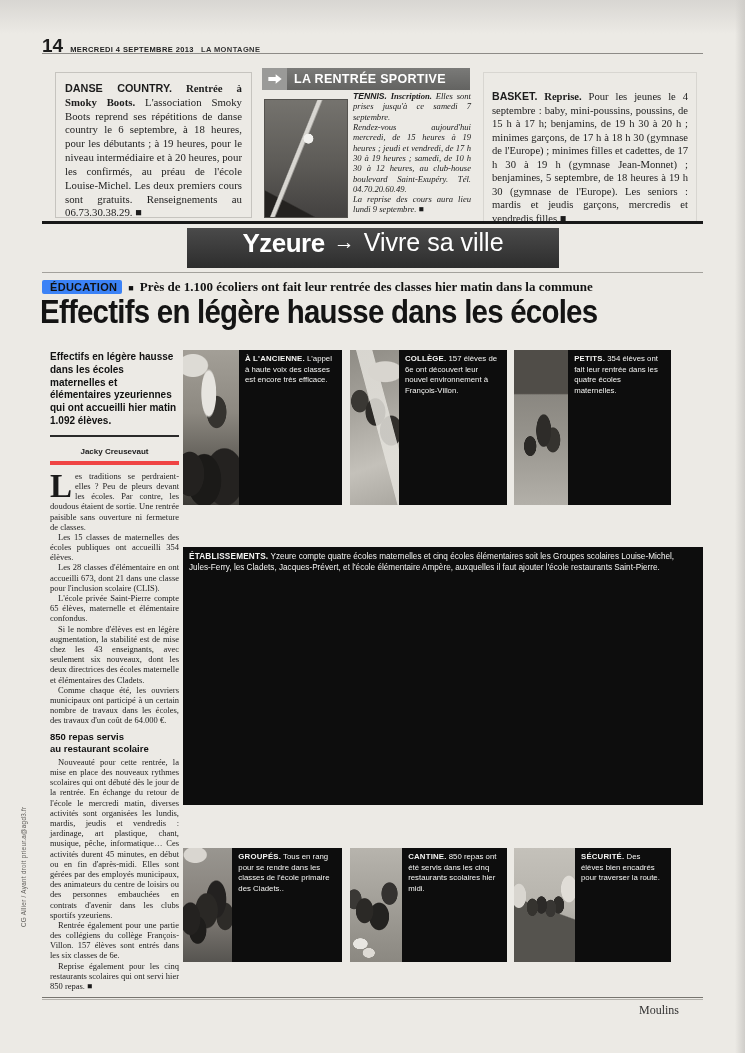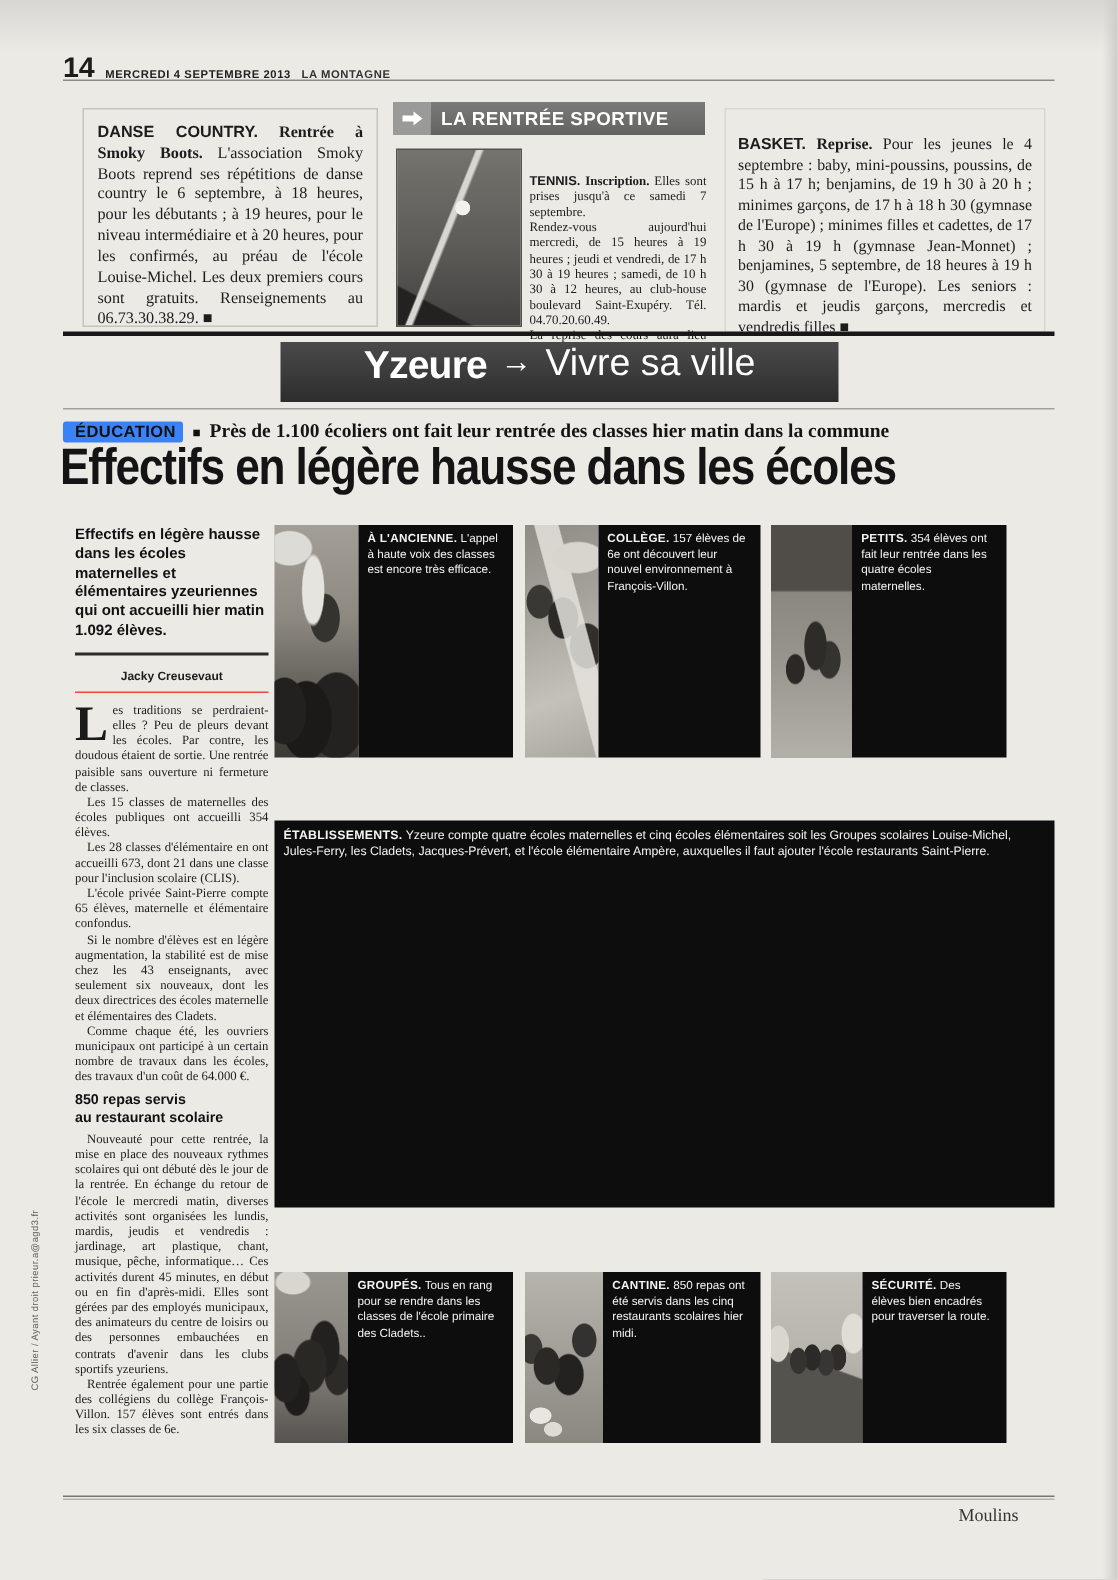--- a/index.html
+++ b/index.html
@@ -36,7 +36,7 @@
       linear-gradient(112deg,rgba(0,0,0,0) 40%,#d8d6d1 41% 43.5%,rgba(0,0,0,0) 45%),
       linear-gradient(28deg,#242220 0 16%,rgba(0,0,0,0) 17%),
       linear-gradient(180deg,#75736e 0%,#5d5b57 55%,#434140 100%);}
-  .tennis-text{position:absolute;left:353px;top:115px;width:118px;font-size:8.6px;line-height:1.2;text-align:justify;}
+  .tennis-text{position:absolute;left:353px;top:91px;width:118px;font-size:8.6px;line-height:1.2;text-align:justify;font-style:italic;}
   .tennis-text p{margin:0;}
   .tennis-text .k{font-family:"Liberation Sans",sans-serif;font-weight:bold;}
   .tennis-text .lead{font-weight:bold;}

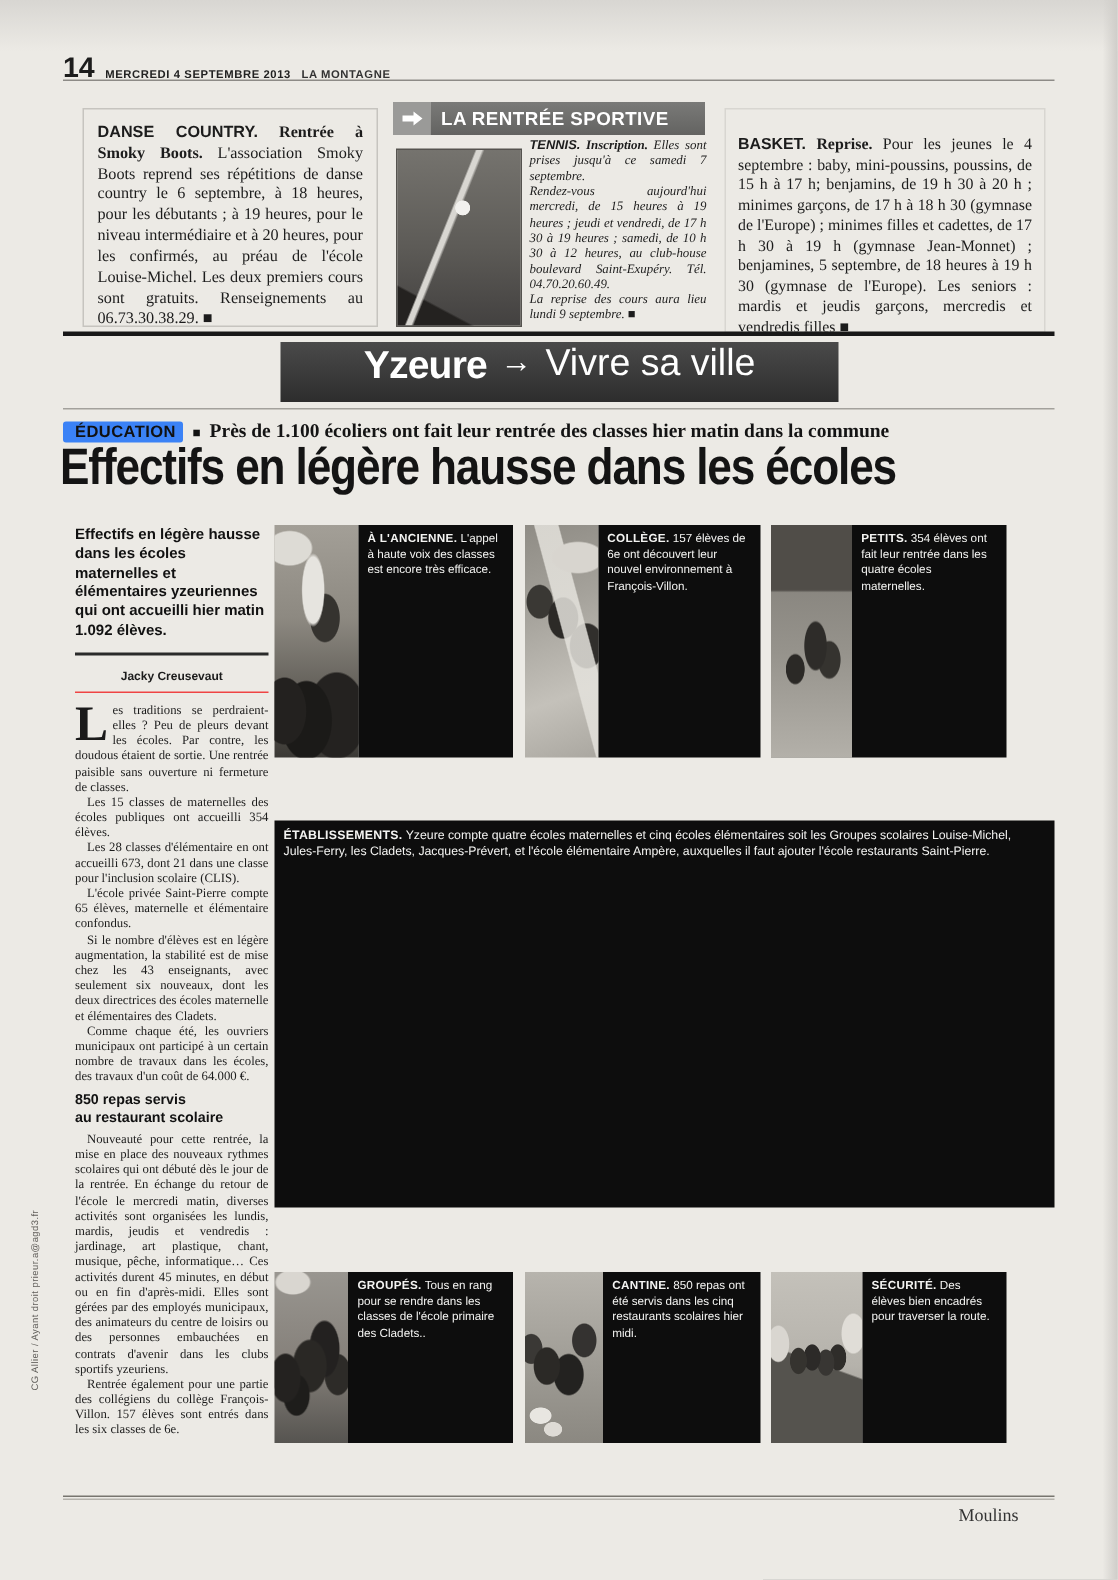--- a/index.html
+++ b/index.html
@@ -64,7 +64,7 @@
   
   .col{position:absolute;left:50px;top:351px;width:129px;}
   .standfirst{font-family:"Liberation Sans",sans-serif;font-weight:bold;font-size:10px;line-height:1.28;color:#111;}
-  .byline-block{margin-top:7px;border-top:2px solid #2a2a2a;border-bottom:1px solid #ef4444;
+  .byline-block{margin-top:7px;border-top:2px solid #2a2a2a;border-bottom:4px solid #ef4444;
     text-align:center;padding:3px 0 3px;margin-bottom:6px;}
   .byline{font-family:"Liberation Sans",sans-serif;font-weight:bold;font-size:8px;}
   .body p{margin:0;font-size:8.5px;line-height:1.2;text-align:justify;}

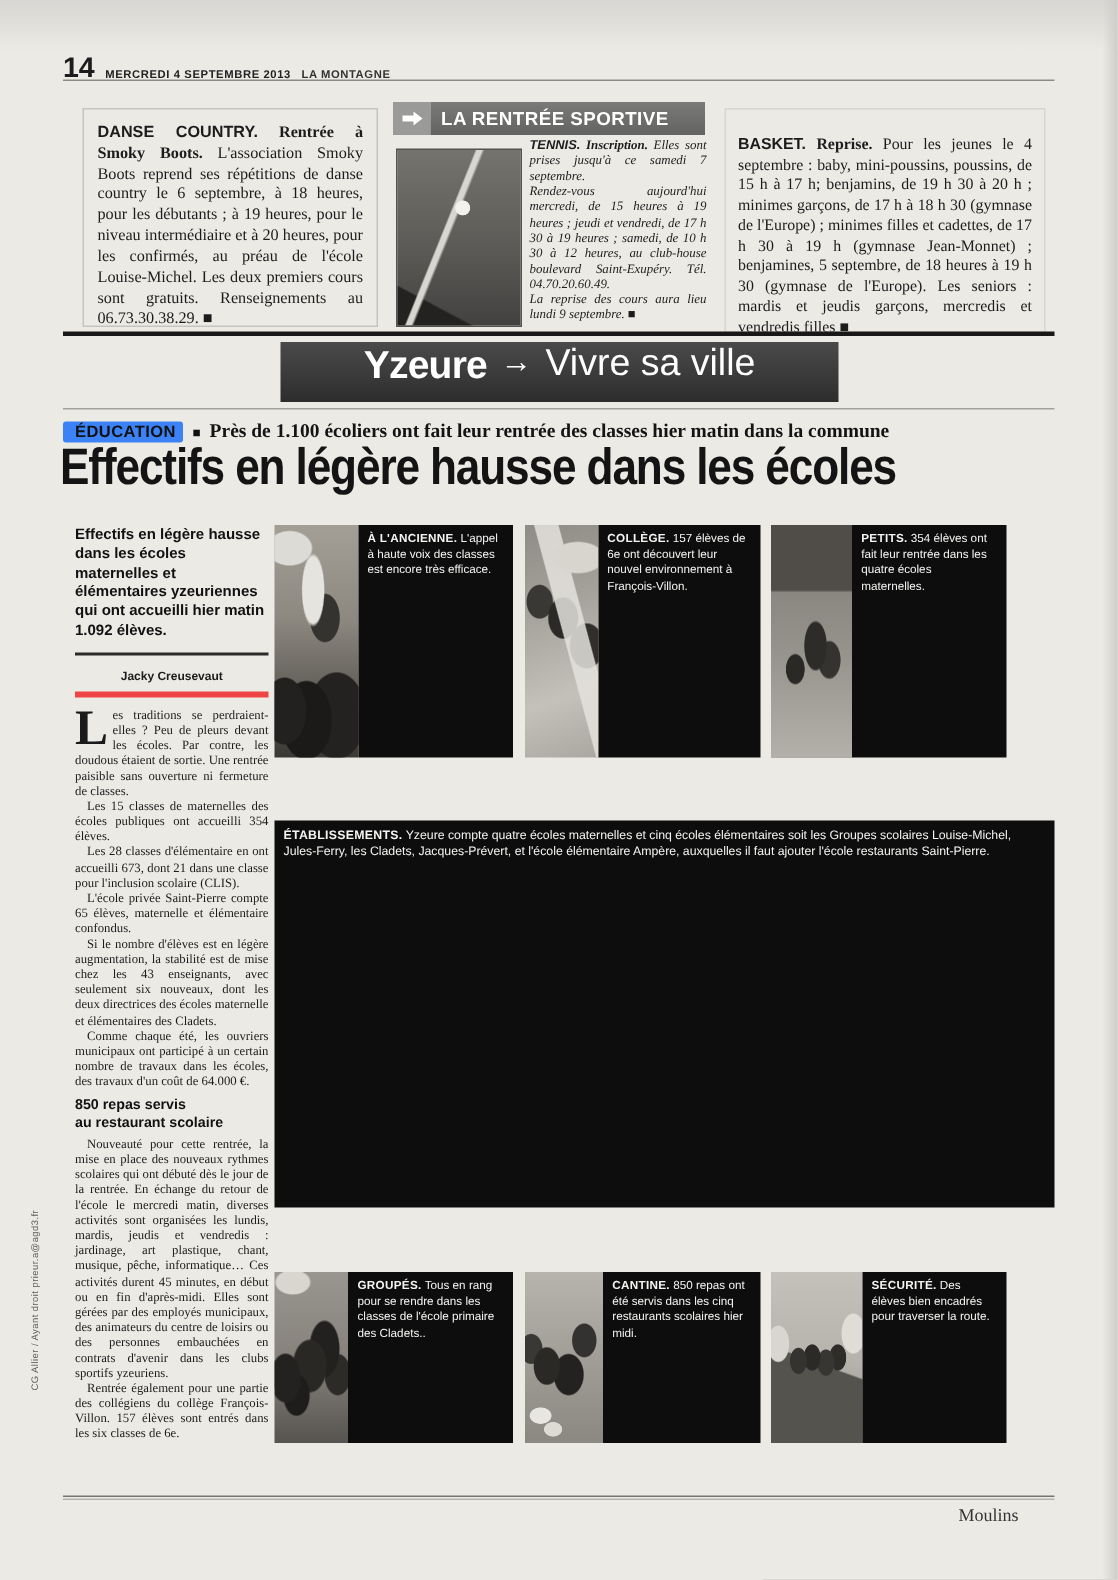--- a/index.html
+++ b/index.html
@@ -245,6 +245,7 @@
 au restaurant scolaire</div>
       <p class="ind">Nouveauté pour cette rentrée, la mise en place des nouveaux rythmes scolaires qui ont débuté dès le jour de la rentrée. En échange du retour de l'école le mercredi matin, diverses activités sont organisées les lundis, mardis, jeudis et vendredis : jardinage, art plastique, chant, musique, pêche, informatique… Ces activités durent 45 minutes, en début ou en fin d'après-midi. Elles sont gérées par des employés municipaux, des animateurs du centre de loisirs ou des personnes embauchées en contrats d'avenir dans les clubs sportifs yzeuriens.</p>
       <p class="ind">Rentrée également pour une partie des collégiens du collège François-Villon. 157 élèves sont entrés dans les six classes de 6e.</p>
+      <p class="ind">Reprise également pour les cinq restaurants scolaires qui ont servi hier 850 repas. ■</p>
     </div>
   </div>
 

